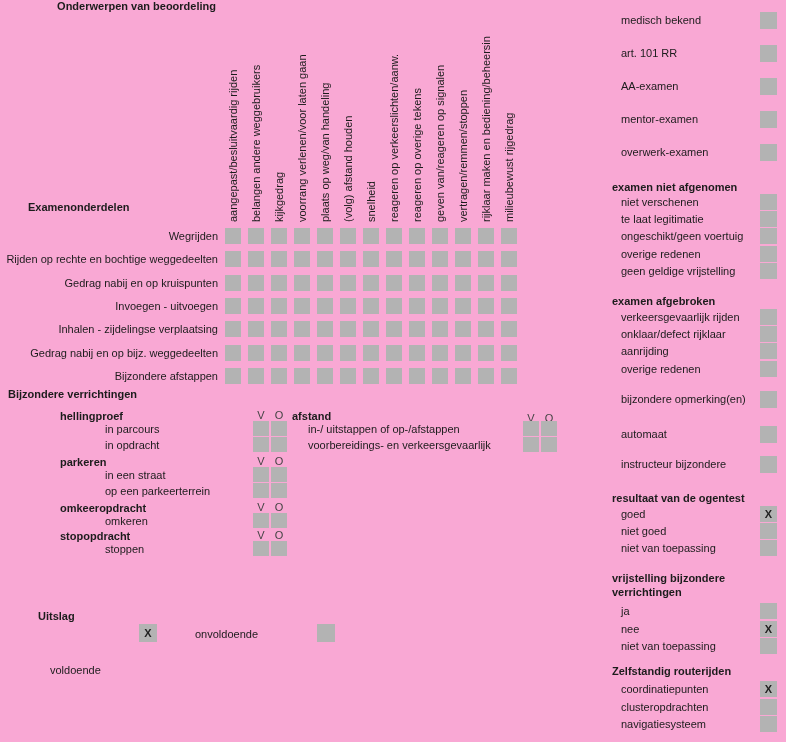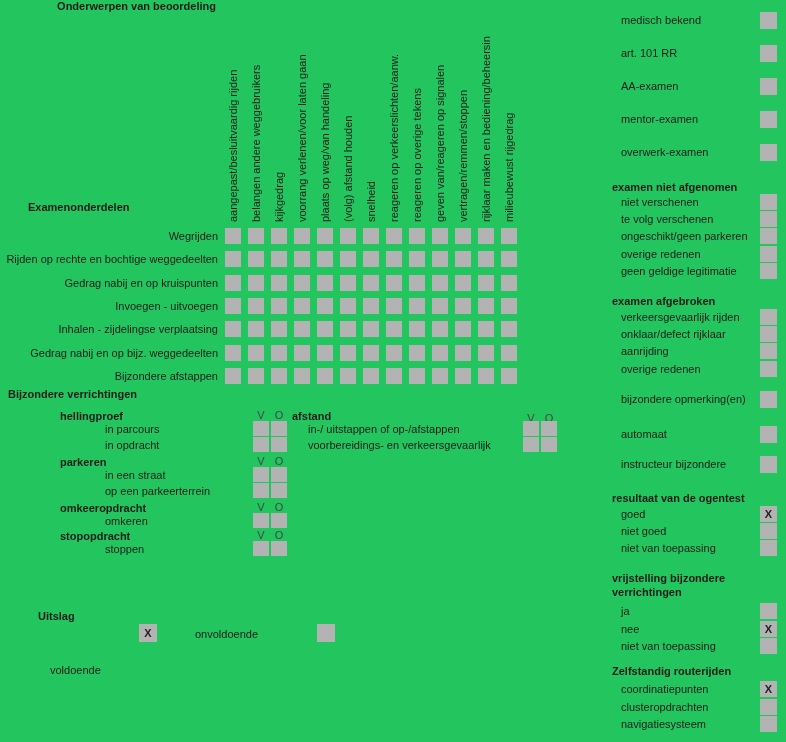--- a/index.html
+++ b/index.html
@@ -4,7 +4,7 @@
 <style>
   html,body{margin:0;padding:0;background:#fff;}
   #page{
-    position:relative;width:786px;height:742px;background:#22c55e;
+    position:relative;width:786px;height:742px;background:#f9a8d4;
     overflow:hidden;
     font-family:"Liberation Sans","DejaVu Sans",sans-serif;
     color:#1c1c1c;

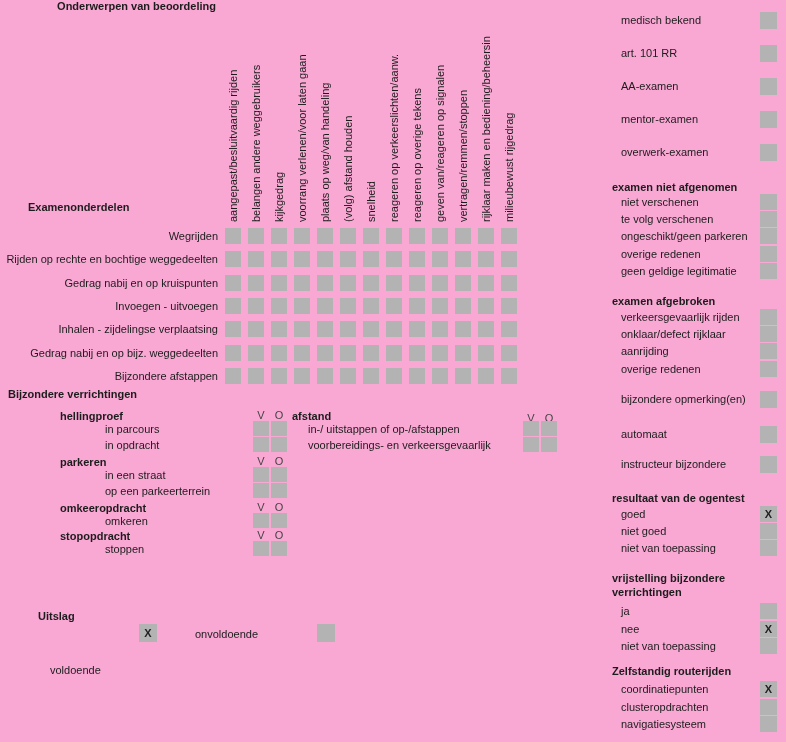--- a/index.html
+++ b/index.html
@@ -201,7 +201,7 @@
       <div class="lbl bold" style="left: 612px; top: 181px;">examen niet afgenomen</div>
       <div class="lbl" style="left: 621px; top: 196px;">niet verschenen</div>
       <div class="box" style="left: 760px; top: 194px; width: 17px; height: 16px;"></div>
-      <div class="lbl" style="left: 621px; top: 213px;">te volg verschenen</div>
+      <div class="lbl" style="left: 621px; top: 213px;">te laat legitimatie</div>
       <div class="box" style="left: 760px; top: 211px; width: 17px; height: 16px;"></div>
       <div class="lbl" style="left: 621px; top: 230px;">ongeschikt/geen parkeren</div>
       <div class="box" style="left: 760px; top: 228px; width: 17px; height: 16px;"></div>

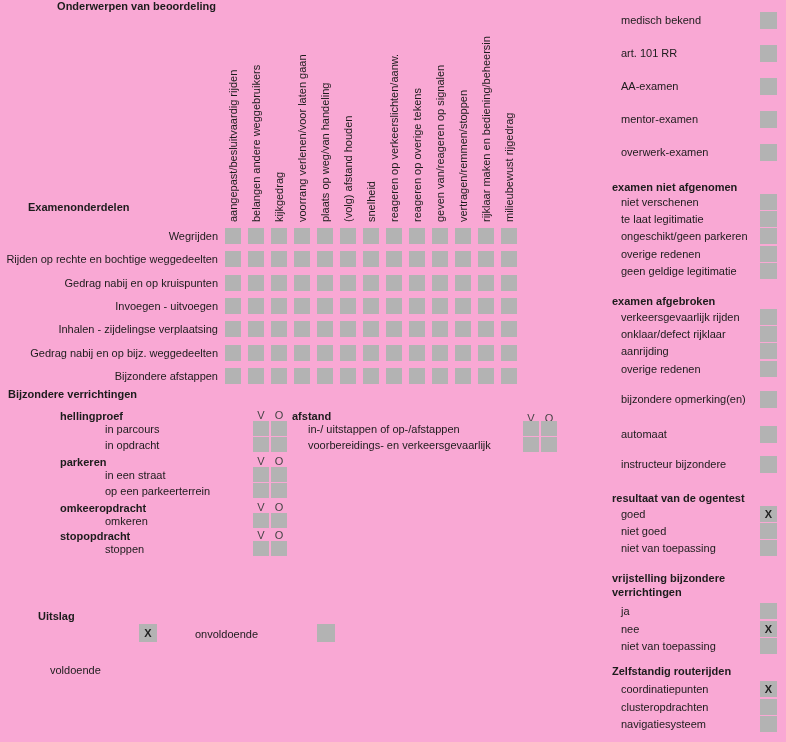--- a/index.html
+++ b/index.html
@@ -203,7 +203,7 @@
       <div class="box" style="left: 760px; top: 194px; width: 17px; height: 16px;"></div>
       <div class="lbl" style="left: 621px; top: 213px;">te laat legitimatie</div>
       <div class="box" style="left: 760px; top: 211px; width: 17px; height: 16px;"></div>
-      <div class="lbl" style="left: 621px; top: 230px;">ongeschikt/geen parkeren</div>
+      <div class="lbl" style="left: 621px; top: 230px;">ongeschikt/geen voertuig</div>
       <div class="box" style="left: 760px; top: 228px; width: 17px; height: 16px;"></div>
       <div class="lbl" style="left: 621px; top: 248px;">overige redenen</div>
       <div class="box" style="left: 760px; top: 246px; width: 17px; height: 16px;"></div>

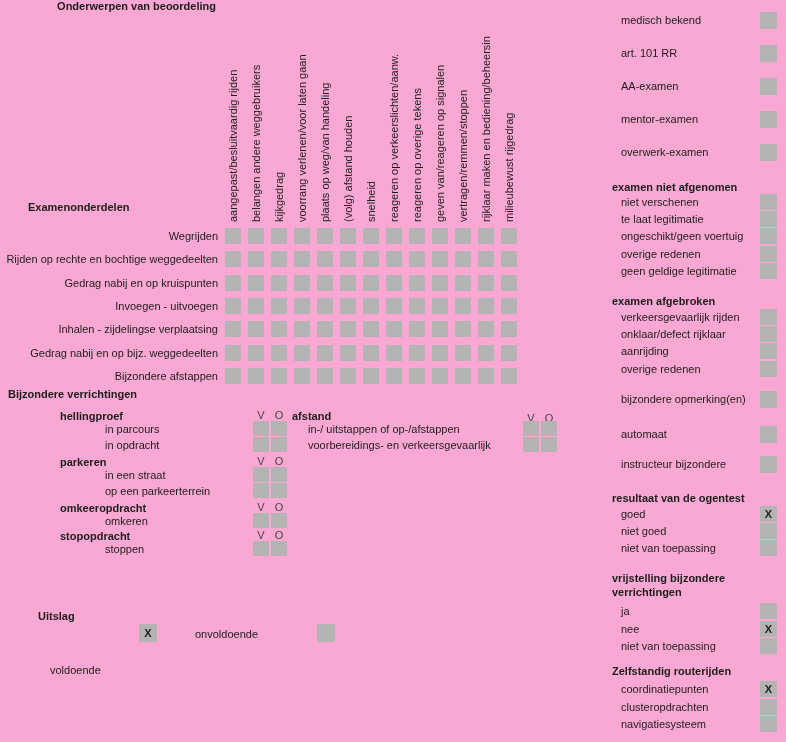--- a/index.html
+++ b/index.html
@@ -207,7 +207,7 @@
       <div class="box" style="left: 760px; top: 228px; width: 17px; height: 16px;"></div>
       <div class="lbl" style="left: 621px; top: 248px;">overige redenen</div>
       <div class="box" style="left: 760px; top: 246px; width: 17px; height: 16px;"></div>
-      <div class="lbl" style="left: 621px; top: 265px;">geen geldige legitimatie</div>
+      <div class="lbl" style="left: 621px; top: 265px;">geen geldige vrijstelling</div>
       <div class="box" style="left: 760px; top: 263px; width: 17px; height: 16px;"></div>
       <div class="lbl bold" style="left: 612px; top: 295px;">examen afgebroken</div>
       <div class="lbl" style="left: 621px; top: 311px;">verkeersgevaarlijk rijden</div>

